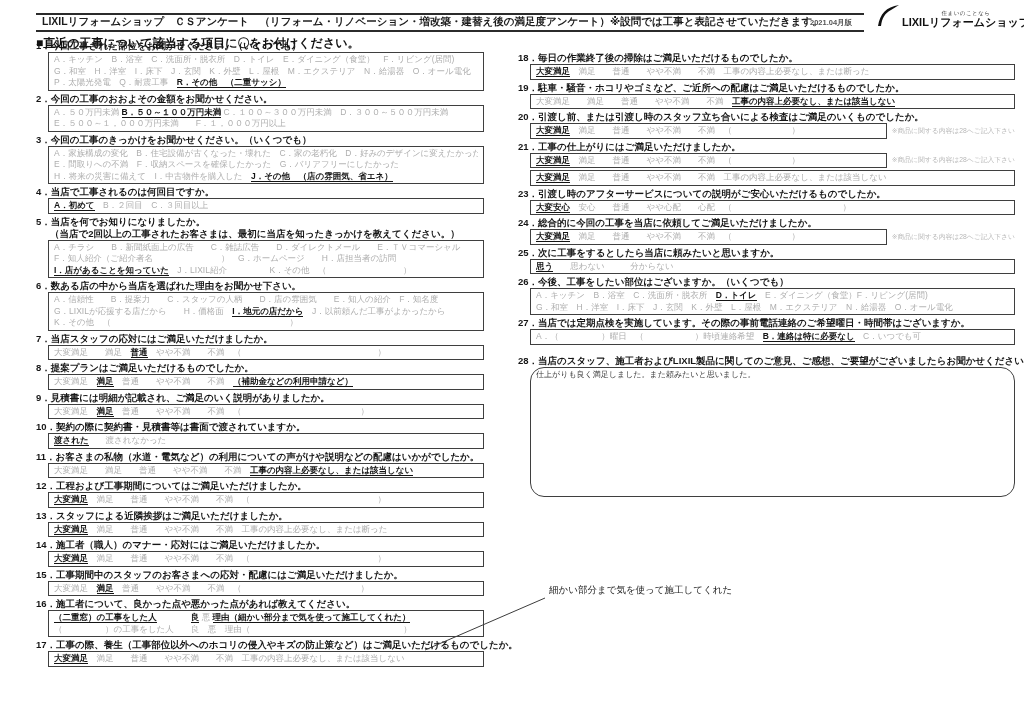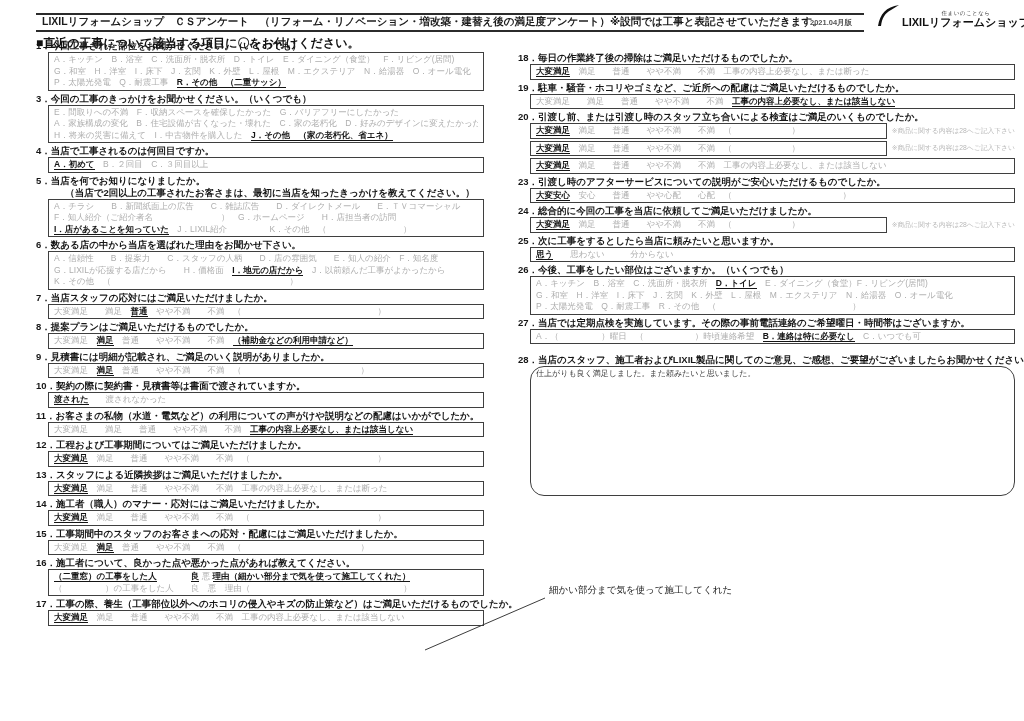--- a/index.html
+++ b/index.html
@@ -81,6 +81,15 @@
         </div>
       </div>
       <div class="question">
+        <div class="q-title">2．今回の工事のおおよその金額をお聞かせください。</div>
+        <div class="box-row">
+          <div class="q-box">
+            <div class="q-line"><span class="s-g">A．５０万円未満 </span><span class="s-b">B．５０～１００万円未満</span><span class="s-g"> C．１００～３００万円未満　D．３００～５００万円未満</span></div>
+            <div class="q-line"><span class="s-g">E．５００～１，０００万円未満　　F．１，０００万円以上</span></div>
+          </div>
+        </div>
+      </div>
+      <div class="question">
         <div class="q-title">3．今回の工事のきっかけをお聞かせください。（いくつでも）</div>
         <div class="box-row">
           <div class="q-box">

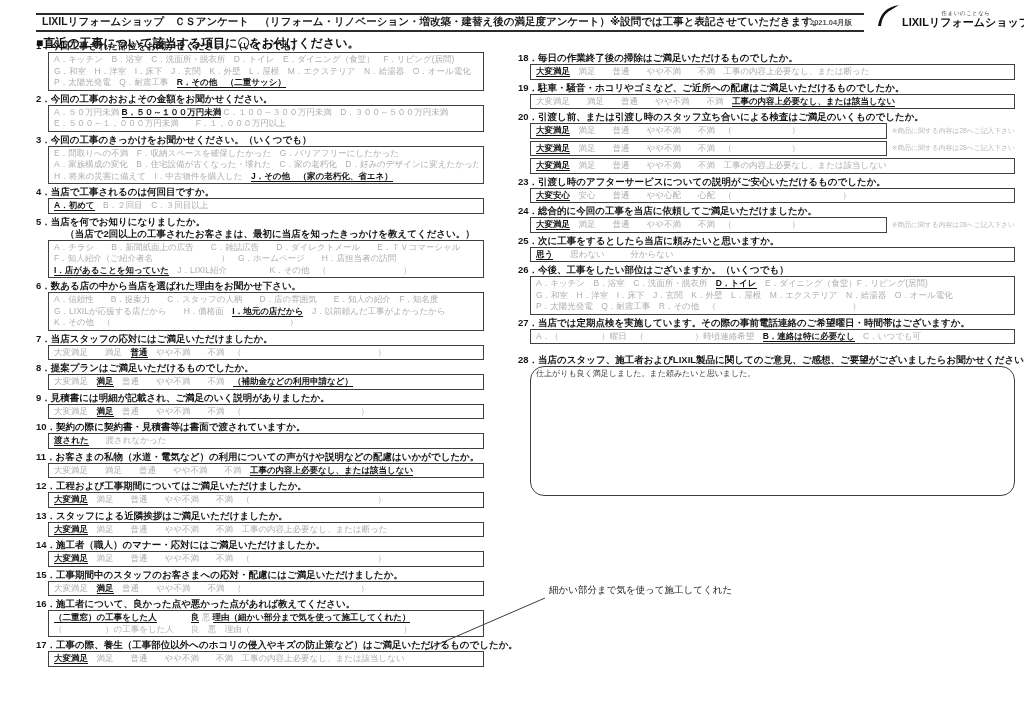--- a/index.html
+++ b/index.html
@@ -245,6 +245,7 @@
         </div>
       </div>
       <div class="question">
+        <div class="q-title">21．工事の仕上がりにはご満足いただけましたか。</div>
         <div class="box-row">
           <div class="q-box">
             <div class="q-line"><span class="s-b">大変満足</span><span class="s-g">　満足　　普通　　やや不満　　不満　（　　　　　　　）</span></div>

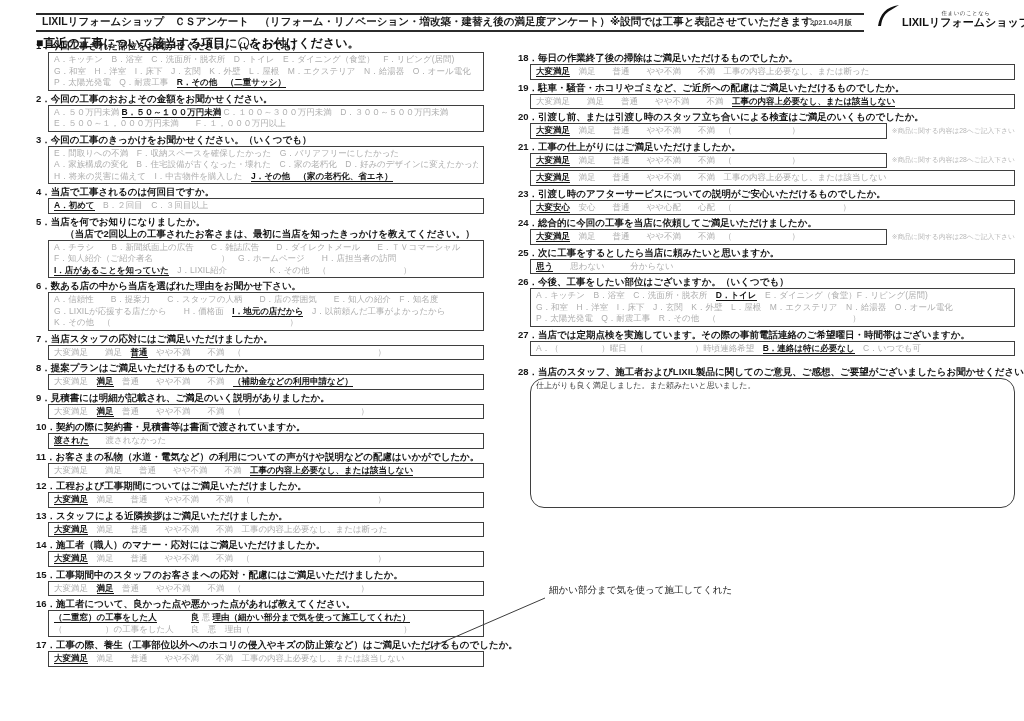--- a/index.html
+++ b/index.html
@@ -93,8 +93,8 @@
         <div class="q-title">3．今回の工事のきっかけをお聞かせください。（いくつでも）</div>
         <div class="box-row">
           <div class="q-box">
+            <div class="q-line"><span class="s-g">A．家族構成の変化　B．住宅設備が古くなった・壊れた　C．家の老朽化　D．好みのデザインに変えたかった</span></div>
             <div class="q-line"><span class="s-g">E．間取りへの不満　F．収納スペースを確保したかった　G．バリアフリーにしたかった</span></div>
-            <div class="q-line"><span class="s-g">A．家族構成の変化　B．住宅設備が古くなった・壊れた　C．家の老朽化　D．好みのデザインに変えたかった</span></div>
             <div class="q-line"><span class="s-g">H．将来の災害に備えて　I．中古物件を購入した　</span><span class="s-b">J．その他　（家の老朽化、省エネ）</span></div>
           </div>
         </div>

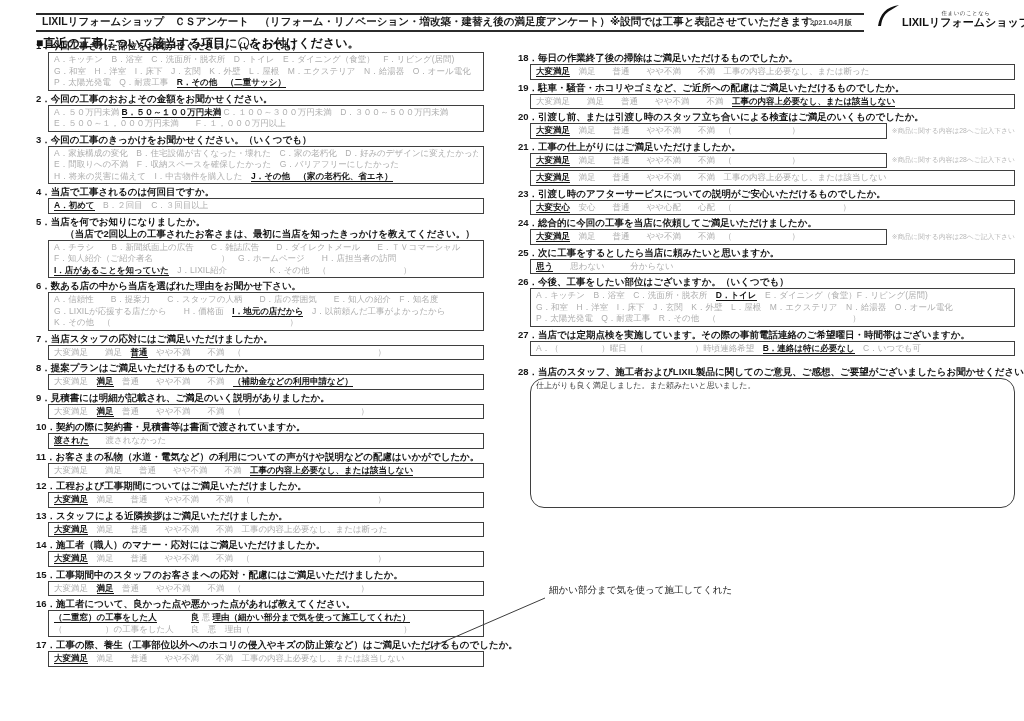--- a/index.html
+++ b/index.html
@@ -95,7 +95,7 @@
           <div class="q-box">
             <div class="q-line"><span class="s-g">A．家族構成の変化　B．住宅設備が古くなった・壊れた　C．家の老朽化　D．好みのデザインに変えたかった</span></div>
             <div class="q-line"><span class="s-g">E．間取りへの不満　F．収納スペースを確保したかった　G．バリアフリーにしたかった</span></div>
-            <div class="q-line"><span class="s-g">H．将来の災害に備えて　I．中古物件を購入した　</span><span class="s-b">J．その他　（家の老朽化、省エネ）</span></div>
+            <div class="q-line"><span class="s-g">H．将来の災害に備えて　I．中古物件を購入した　</span><span class="s-b">J．その他　（店の雰囲気、省エネ）</span></div>
           </div>
         </div>
       </div>

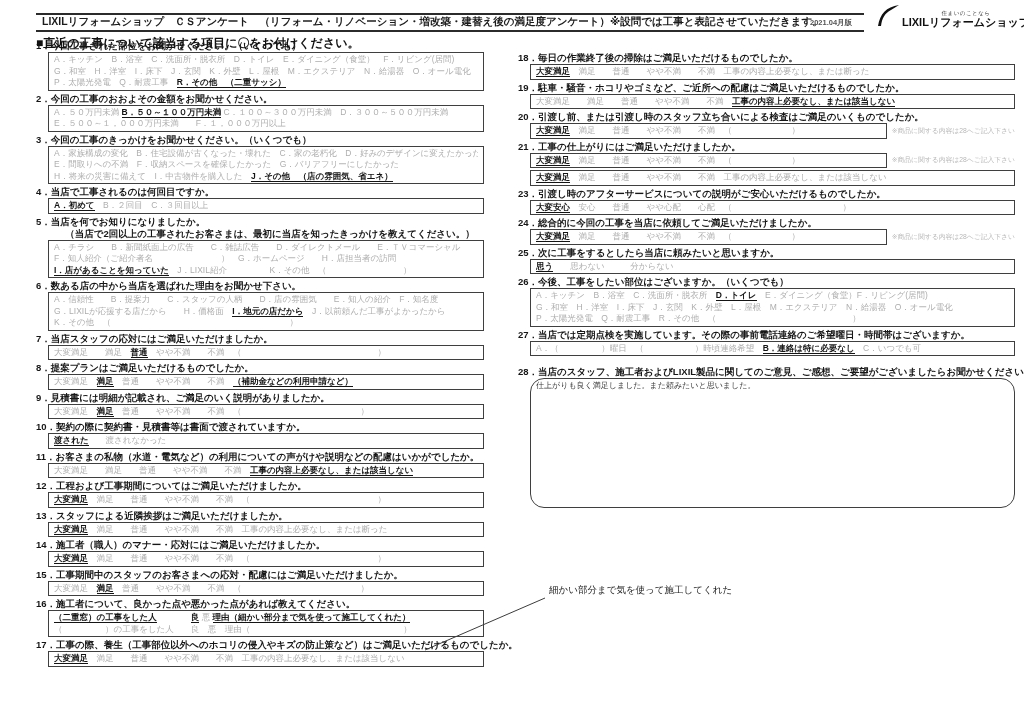--- a/index.html
+++ b/index.html
@@ -32,7 +32,7 @@
 
   .question{margin:0 0 2px 0;}
   .q-title{font-size:9.5px;line-height:12px;font-weight:bold;white-space:nowrap;color:#161616;}
-  .q-title2{margin-left:20px;text-align:center;}
+  .q-title2{margin-left:14px;}
   .box-row{display:flex;align-items:center;gap:5px;}
   .q-box{
     flex:1;border:1.5px solid #3f3f3f;background:#fff;

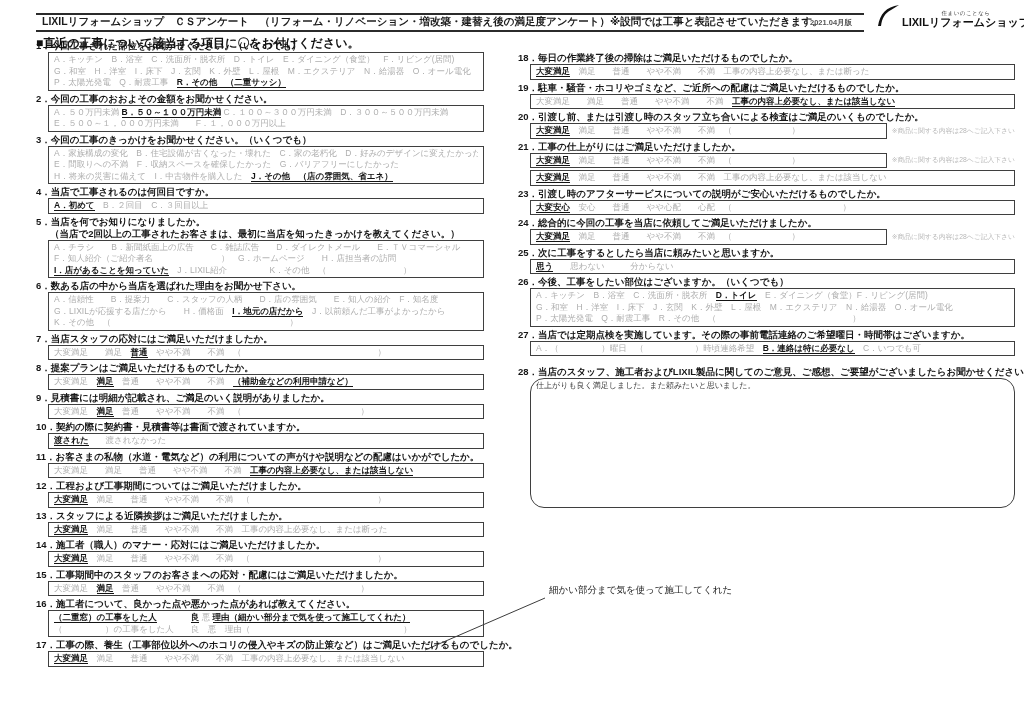--- a/index.html
+++ b/index.html
@@ -291,7 +291,6 @@
           <div class="q-box">
             <div class="q-line"><span class="s-g">A．キッチン　B．浴室　C．洗面所・脱衣所　</span><span class="s-b">D．トイレ</span><span class="s-g">　E．ダイニング（食堂）F．リビング(居間)</span></div>
             <div class="q-line"><span class="s-g">G．和室　H．洋室　I．床下　J．玄関　K．外壁　L．屋根　M．エクステリア　N．給湯器　O．オール電化</span></div>
-            <div class="q-line"><span class="s-g">P．太陽光発電　Q．耐震工事　R．その他　（　　　　　　　　　　　　　　　　）</span></div>
           </div>
         </div>
       </div>

